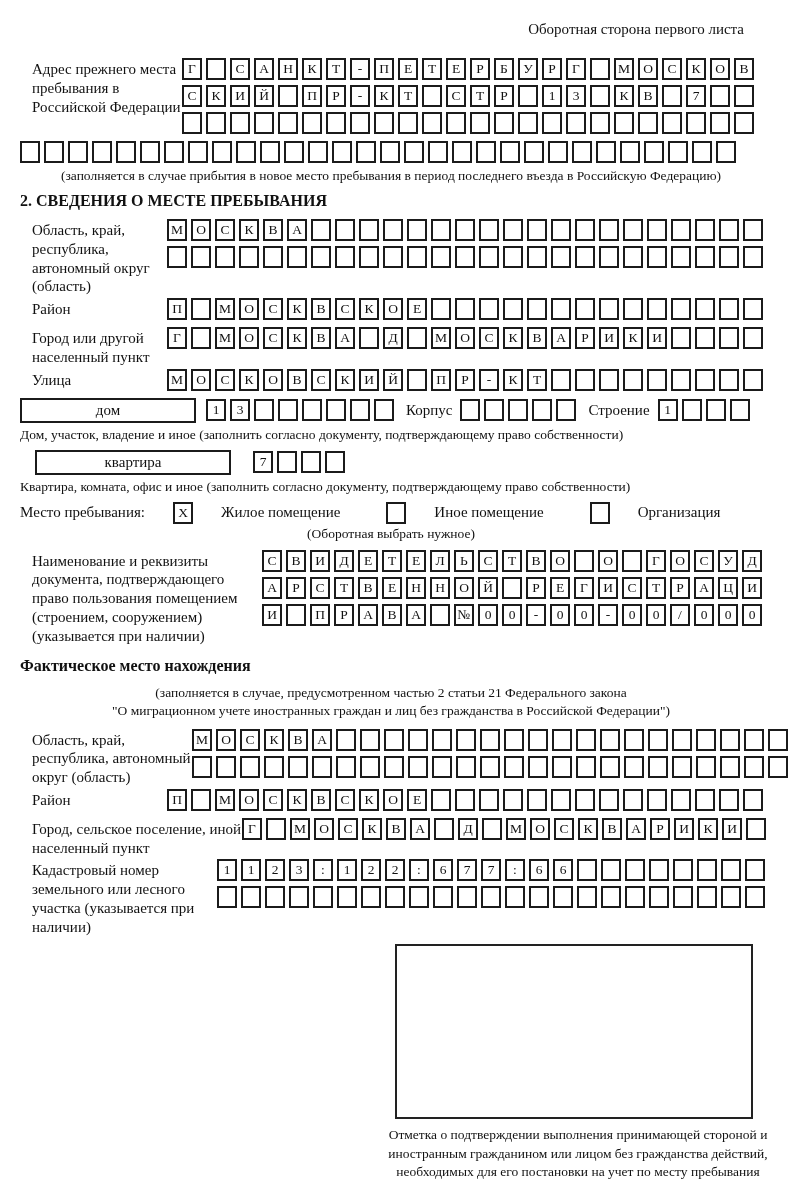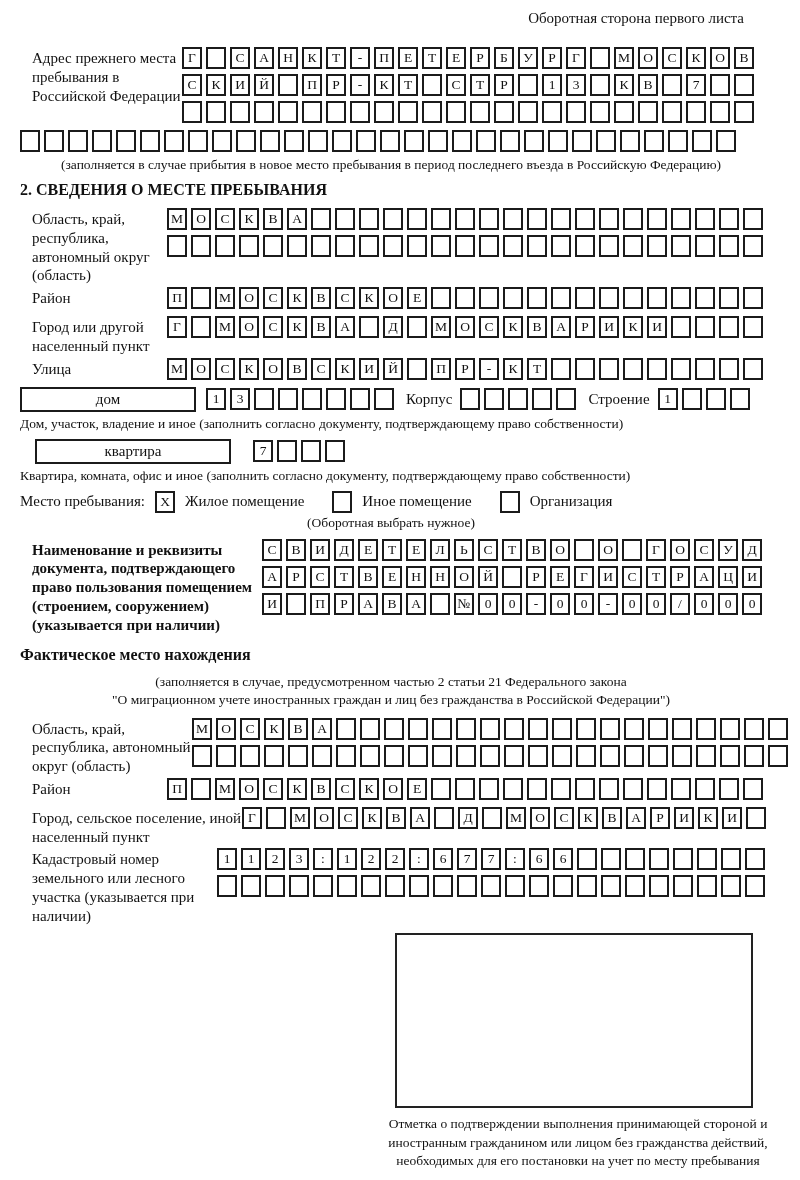--- a/index.html
+++ b/index.html
@@ -9,7 +9,7 @@
     font-family:"Liberation Serif","DejaVu Serif",serif;
     color:#111; font-size:15px;
   }
-  .page { width:800px; height:1180px; padding:10px 38px 0 20px; position:relative; }
+  .page { width:800px; height:1180px; padding:21px 38px 0 20px; position:relative; }
 
   .header-note { text-align:right; padding-right:18px; font-size:15px; margin-bottom:20px; }
 

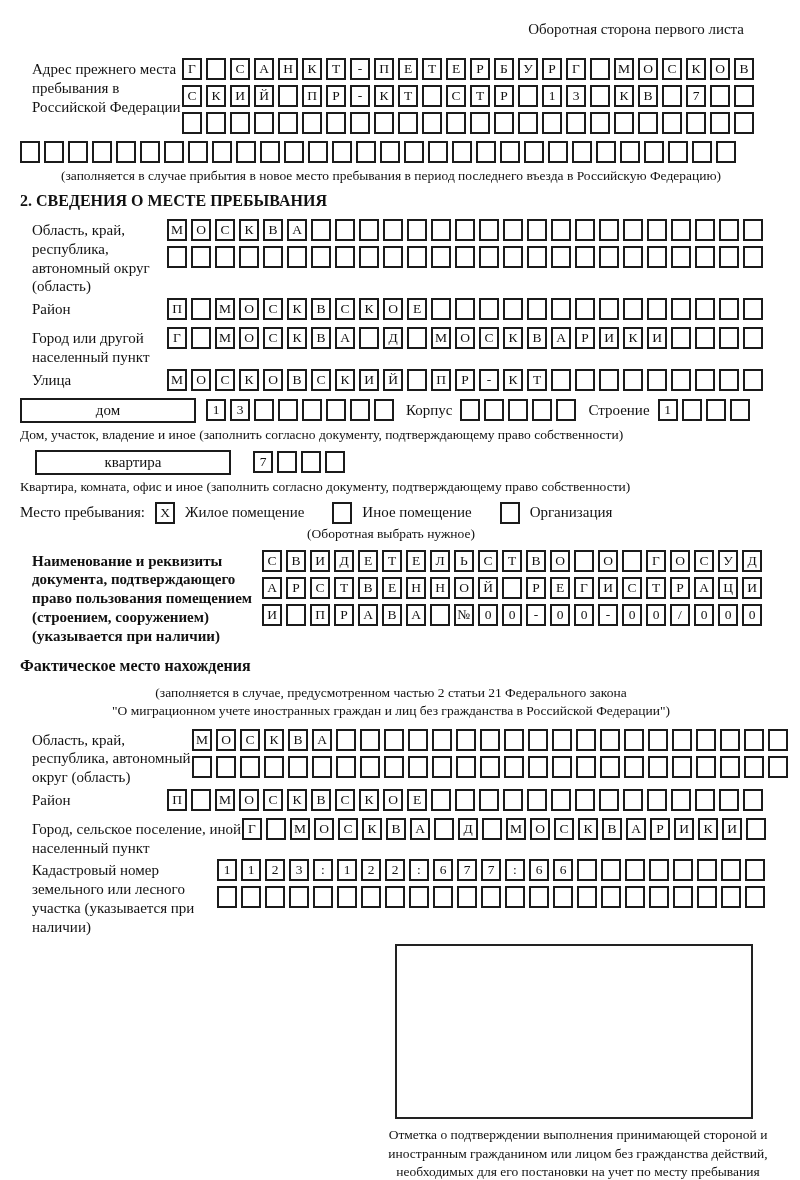--- a/index.html
+++ b/index.html
@@ -39,7 +39,7 @@
   .inline-label { font-size:15px; margin:0 8px; white-space:nowrap; }
   .cells-inline { display:flex; }
 
-  .stay-row { display:flex; align-items:center; margin:4px 0 2px 0; }
+  .stay-row { display:flex; align-items:center; margin:4px 0 2px 0;gap:18px; }
   .stay-row .cell { margin:0 10px; }
   .stay-label { font-size:15px; }
   .stay-opt { font-size:15px; margin-right:18px; }

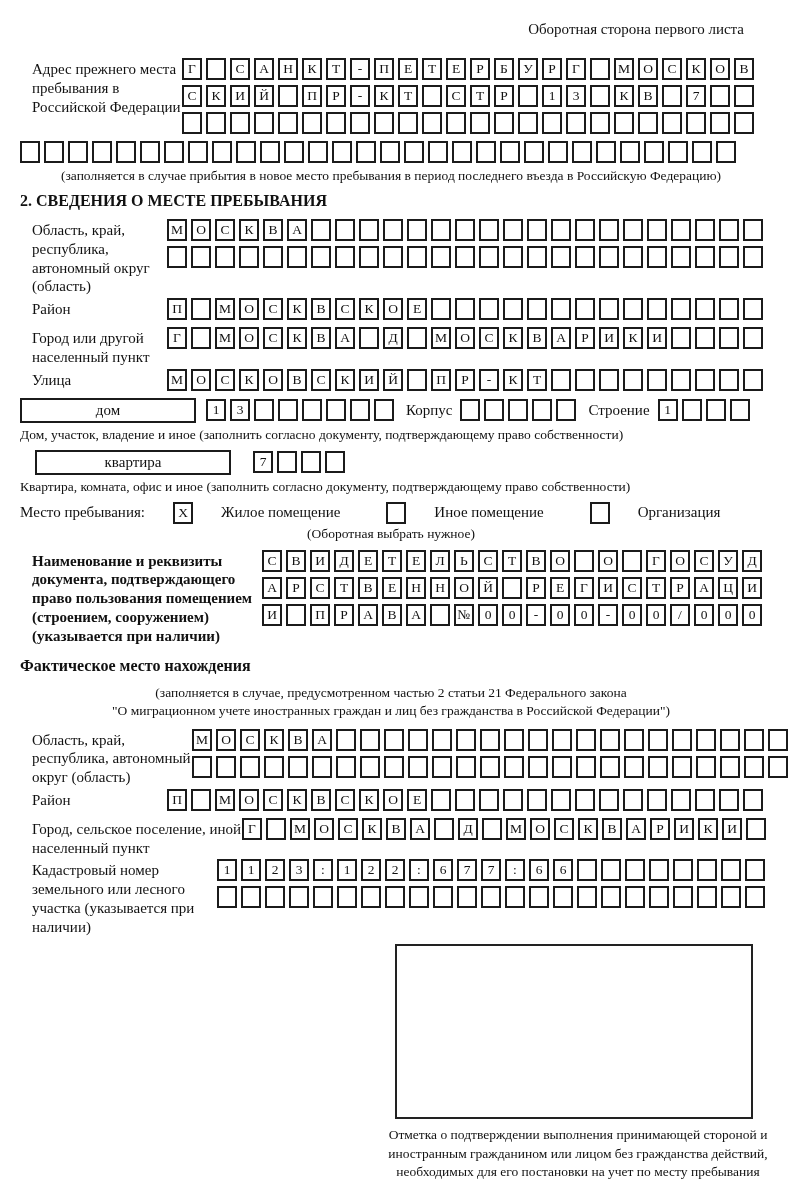--- a/index.html
+++ b/index.html
@@ -16,7 +16,7 @@
   .field { display:flex; align-items:flex-start; margin-bottom:2px; }
   .field-label { font-size:15px; line-height:1.25; padding-top:2px; flex-shrink:0;margin-left:12px; }
   .w150 { width:150px; } .w135 { width:135px; } .w200 { width:210px; }
-  .w185 { width:185px; } .w230 { width:230px;font-weight:bold; } .w160 { width:160px; }
+  .w185 { width:185px; } .w230 { width:230px; } .w160 { width:160px; }
 
   .cellrow { display:flex; margin-bottom:5px; }
   .cell {

